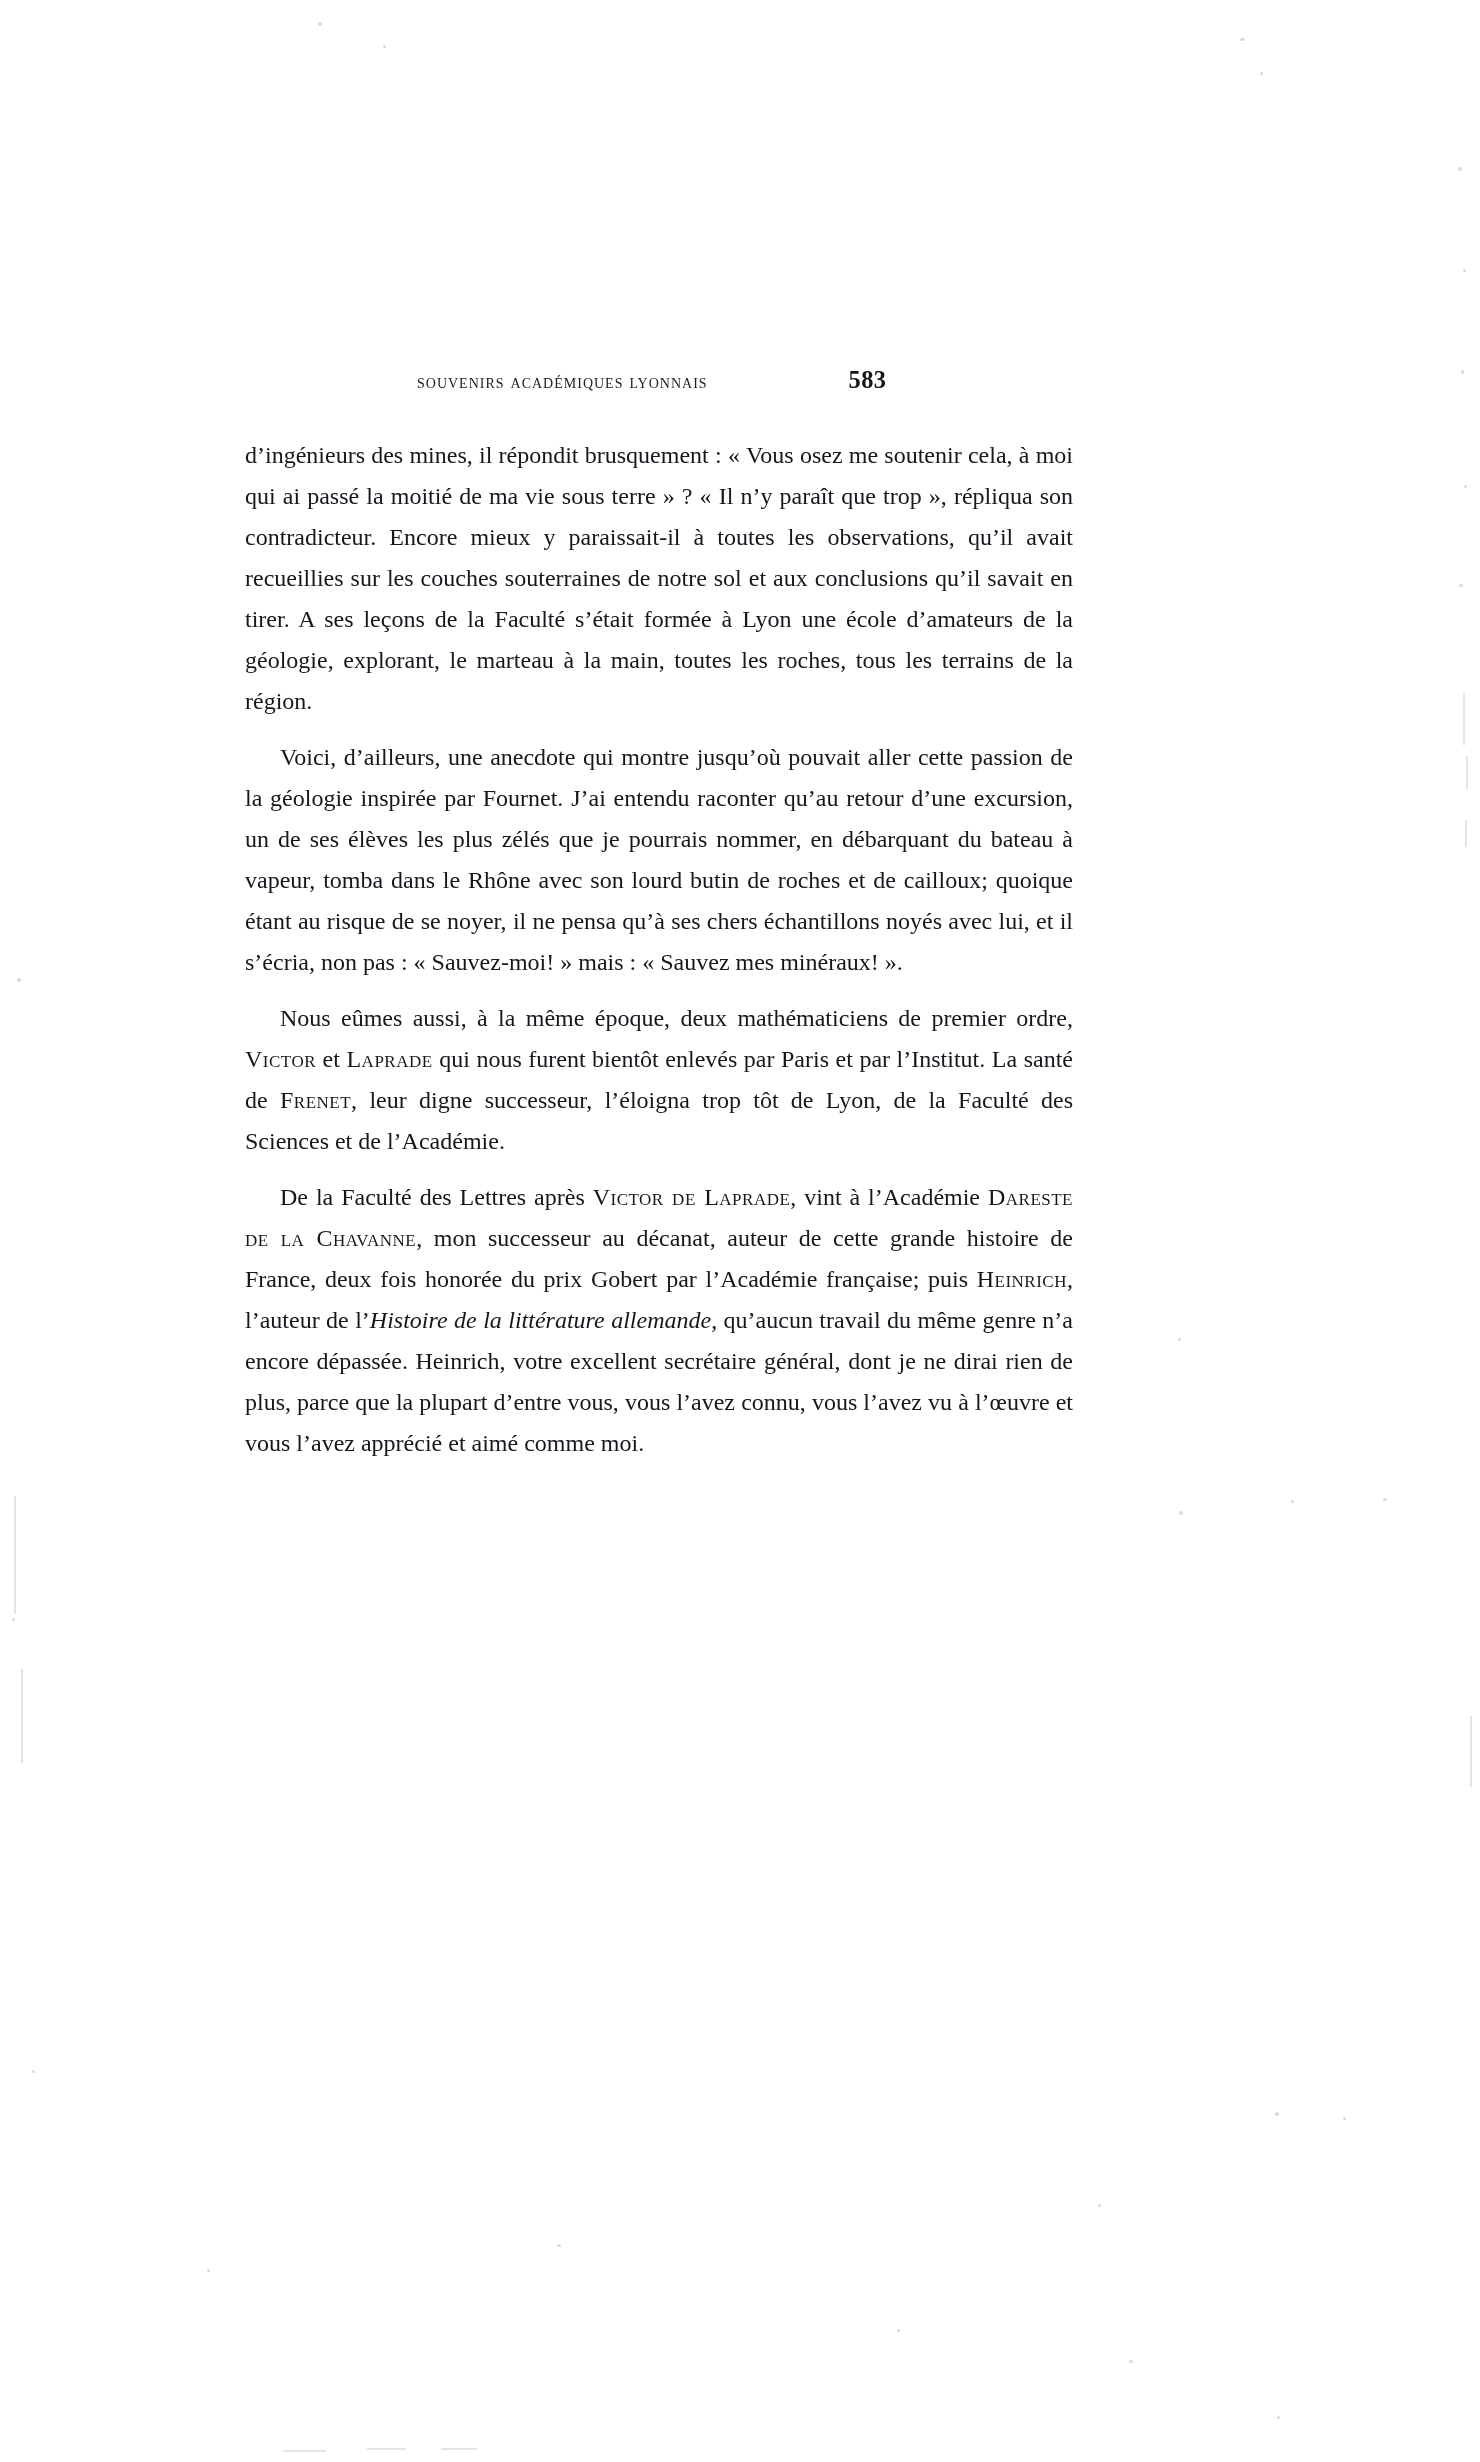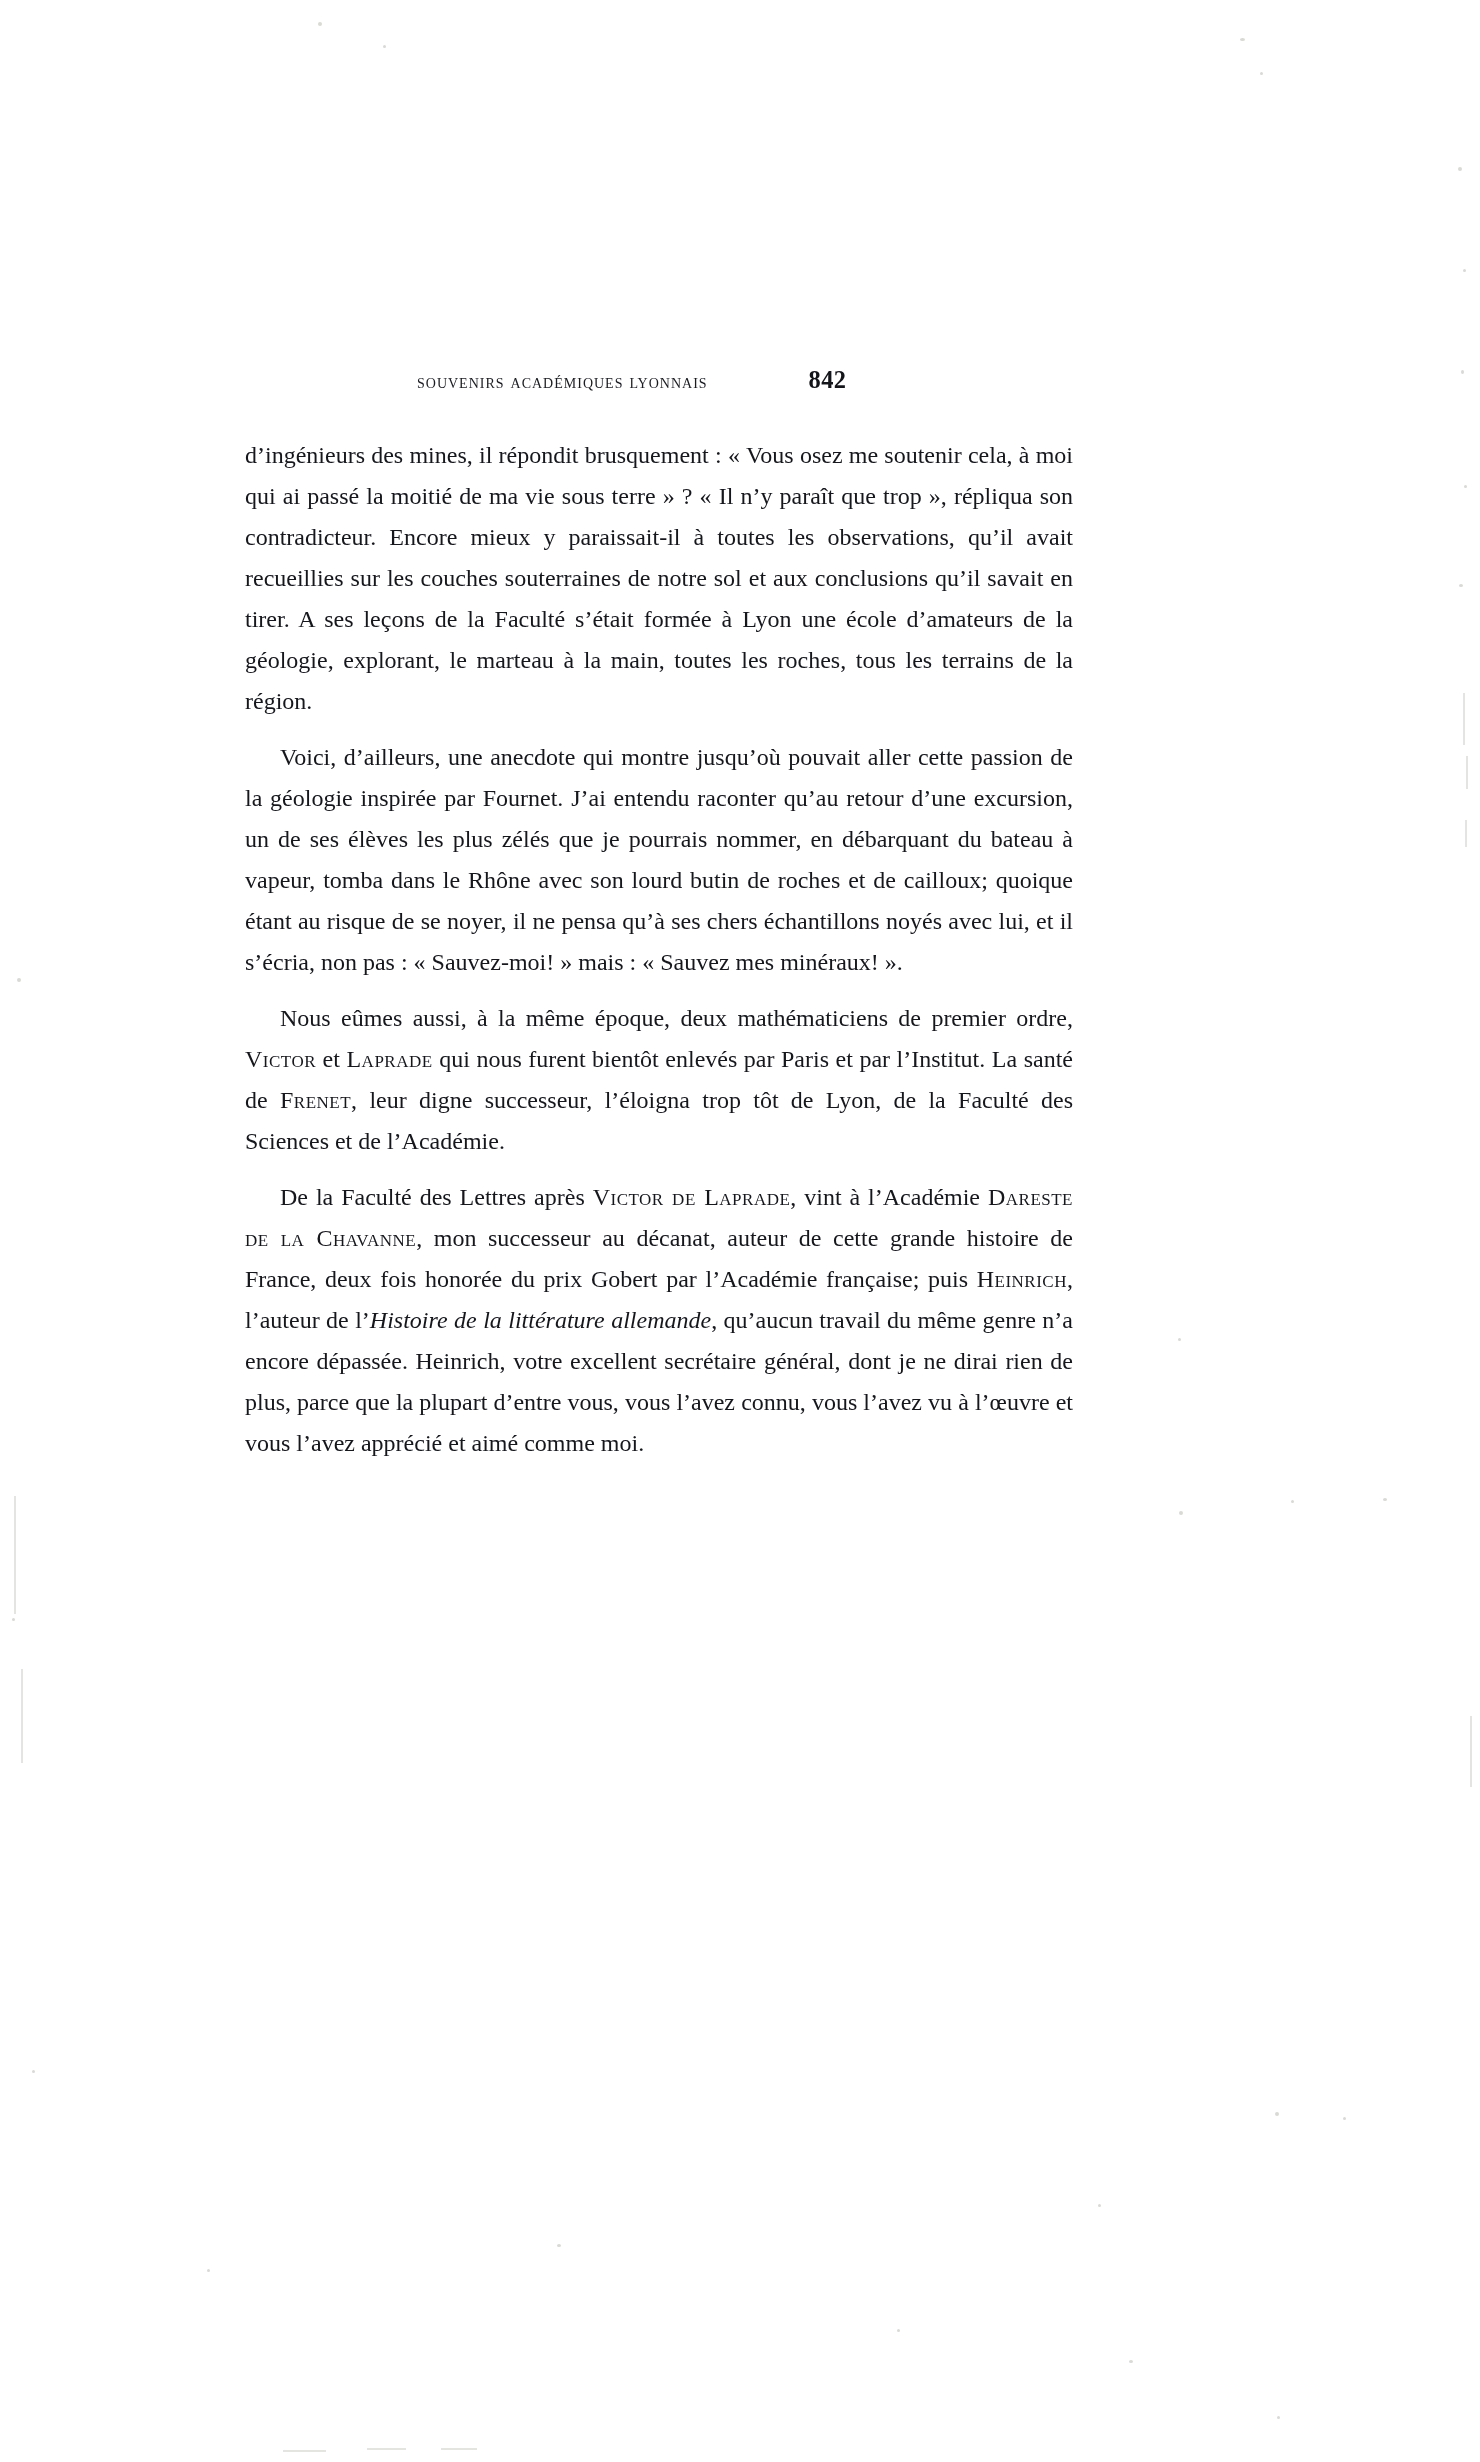--- a/index.html
+++ b/index.html
@@ -55,6 +55,7 @@
     justify-content: flex-start;
     margin-bottom: 41px;
     padding-left: 187px;
+    gap: 40px;
   }
   .running-head .title {
     font-variant: small-caps;

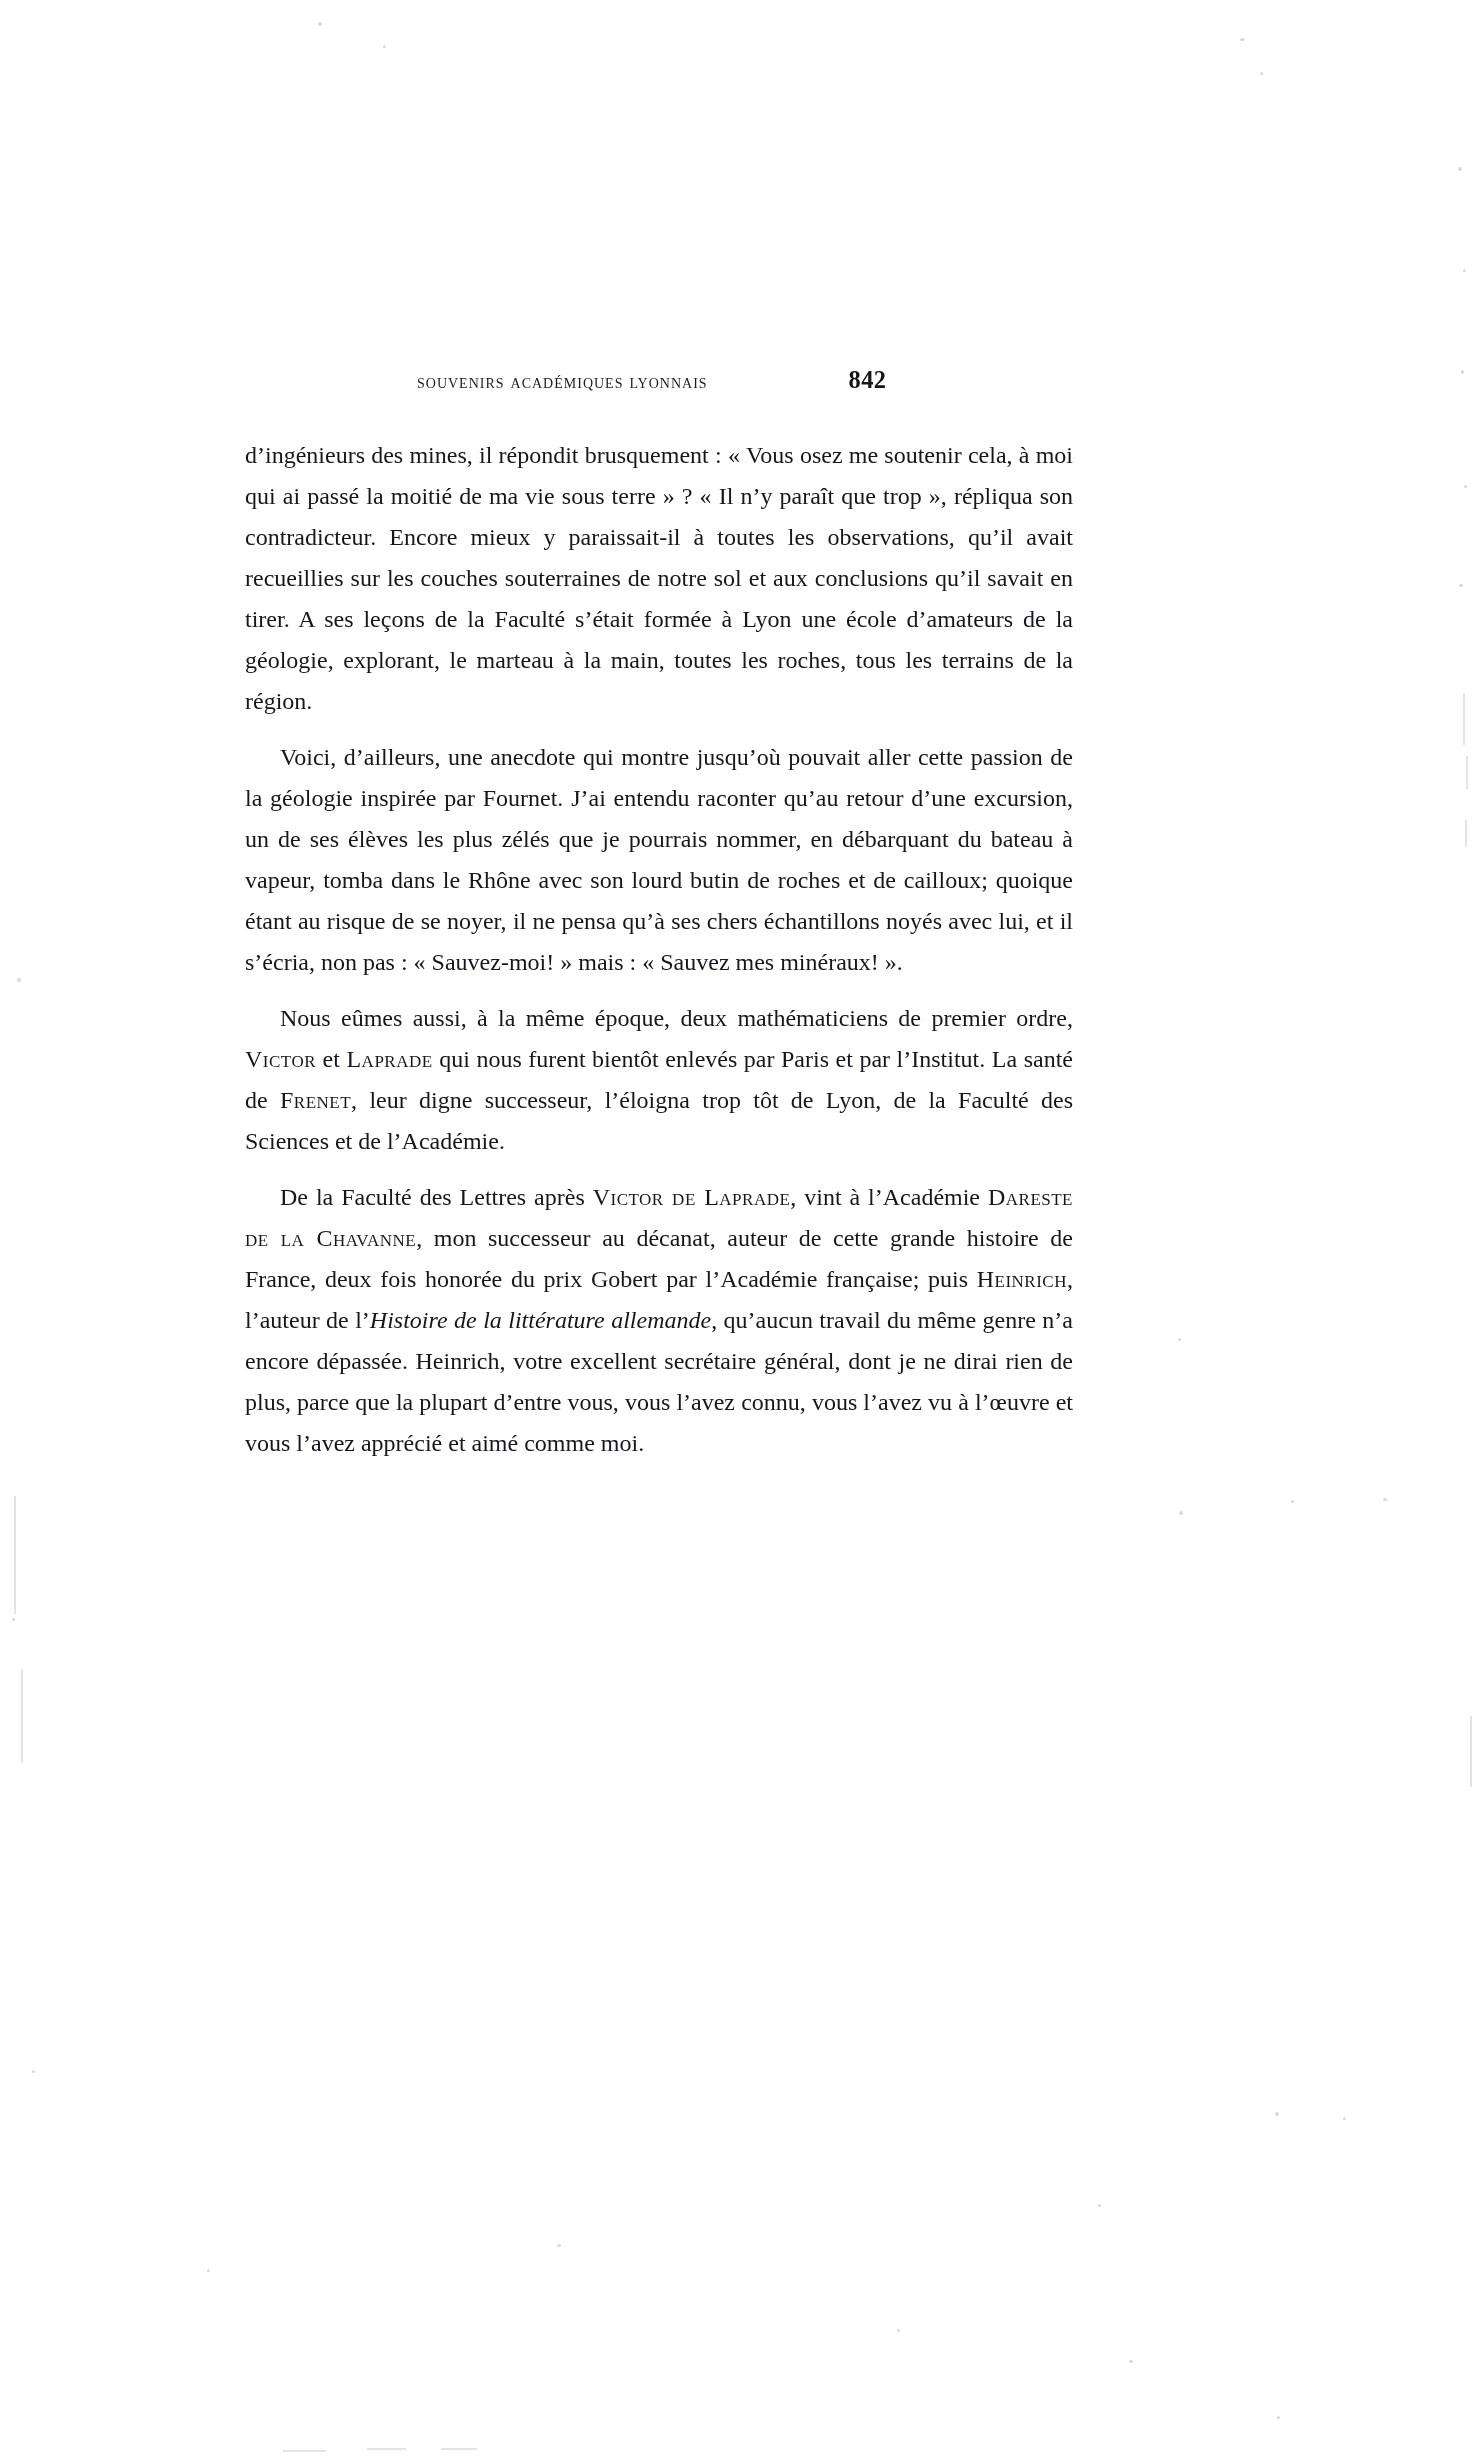--- a/index.html
+++ b/index.html
@@ -142,7 +142,7 @@
 
     <div class="running-head">
       <span class="title">Souvenirs académiques lyonnais</span>
-      <span class="folio">842</span>
+      <span class="folio">583</span>
     </div>
 
     <p class="para">d’ingénieurs des mines, il répondit brusquement : «&nbsp;Vous osez me soutenir cela, à moi qui ai passé la moitié de ma vie sous terre&nbsp;»&nbsp;? «&nbsp;Il n’y paraît que trop&nbsp;», répliqua son contradicteur. Encore mieux y paraissait-il à toutes les observations, qu’il avait recueillies sur les couches souterraines de notre sol et aux conclusions qu’il savait en tirer. A ses leçons de la Faculté s’était formée à Lyon une école d’amateurs de la géologie, explorant, le marteau à la main, toutes les roches, tous les terrains de la région.</p>

